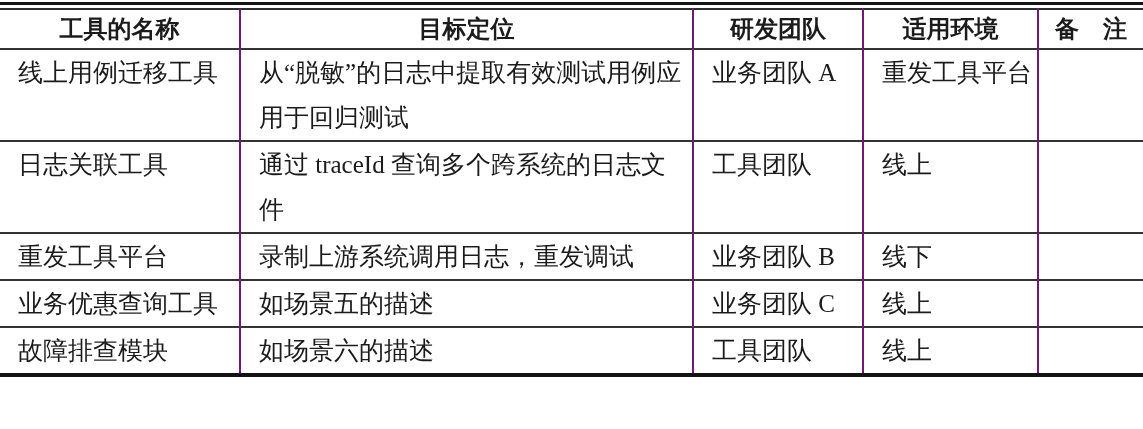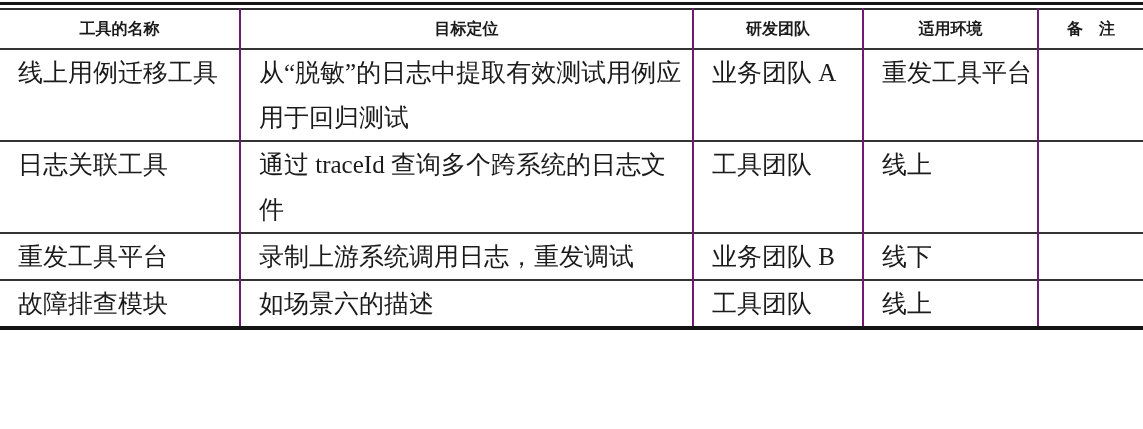--- a/index.html
+++ b/index.html
@@ -42,7 +42,7 @@
   thead th {
     font-family: "Liberation Sans", "DejaVu Sans", sans-serif;
     font-weight: 700;
-    font-size: 16px;
+    font-size: 24px;
     height: 40px;
     line-height: 38px;
     text-align: center;

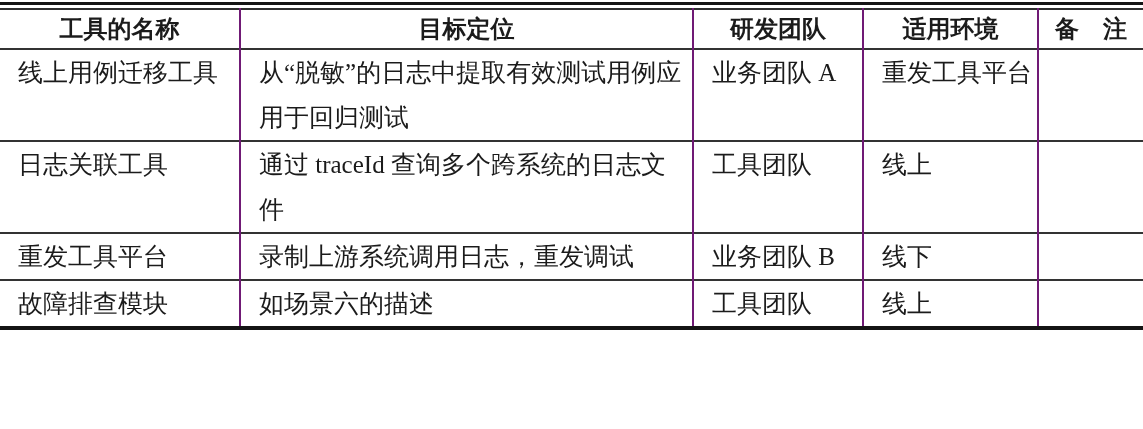--- a/index.html
+++ b/index.html
@@ -108,6 +108,13 @@
         <td></td>
       </tr>
       <tr class="h46">
+        <td>业务优惠查询工具</td>
+        <td>如场景五的描述</td>
+        <td>业务团队 C</td>
+        <td>线上</td>
+        <td></td>
+      </tr>
+      <tr class="h46">
         <td>故障排查模块</td>
         <td>如场景六的描述</td>
         <td>工具团队</td>

